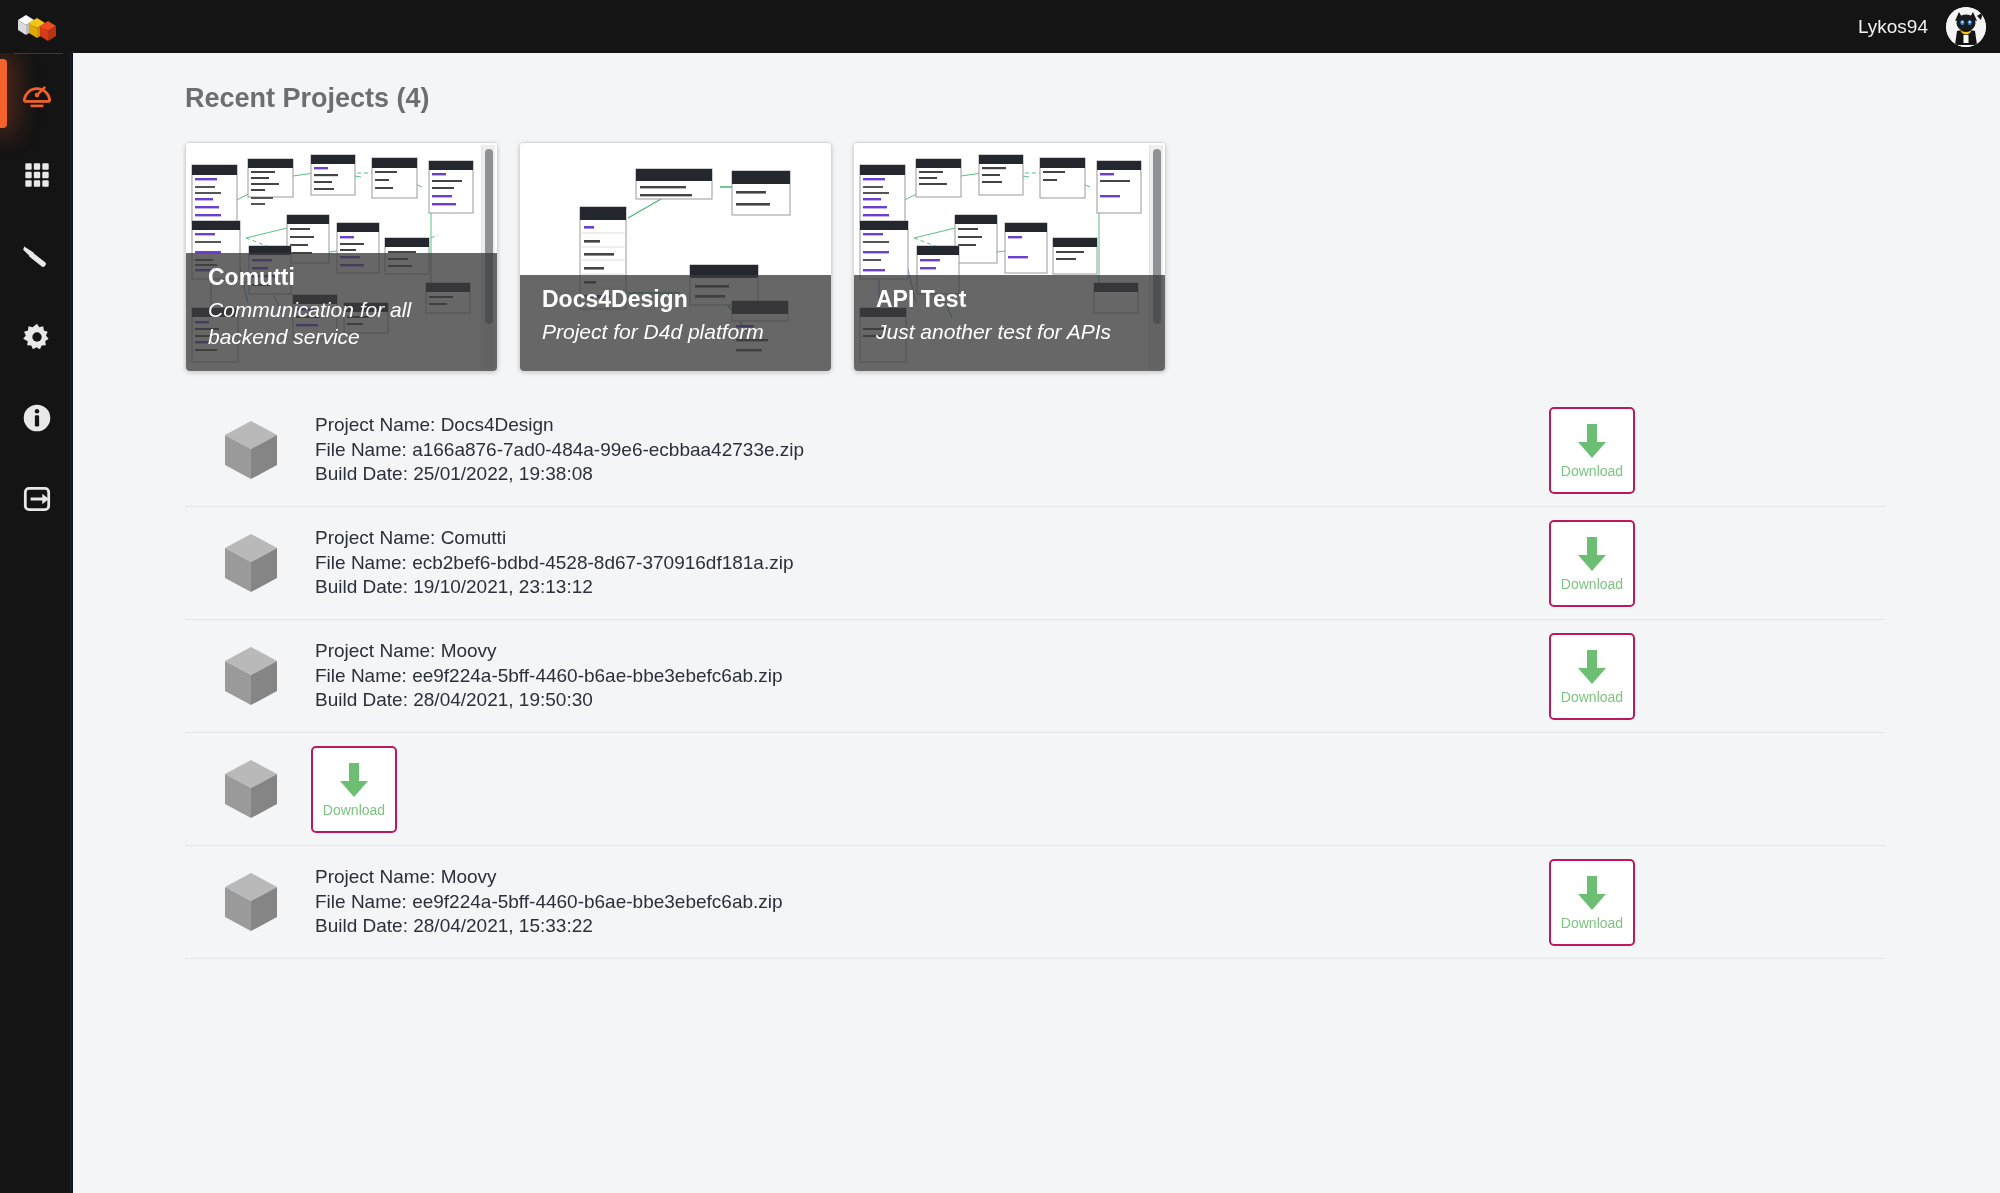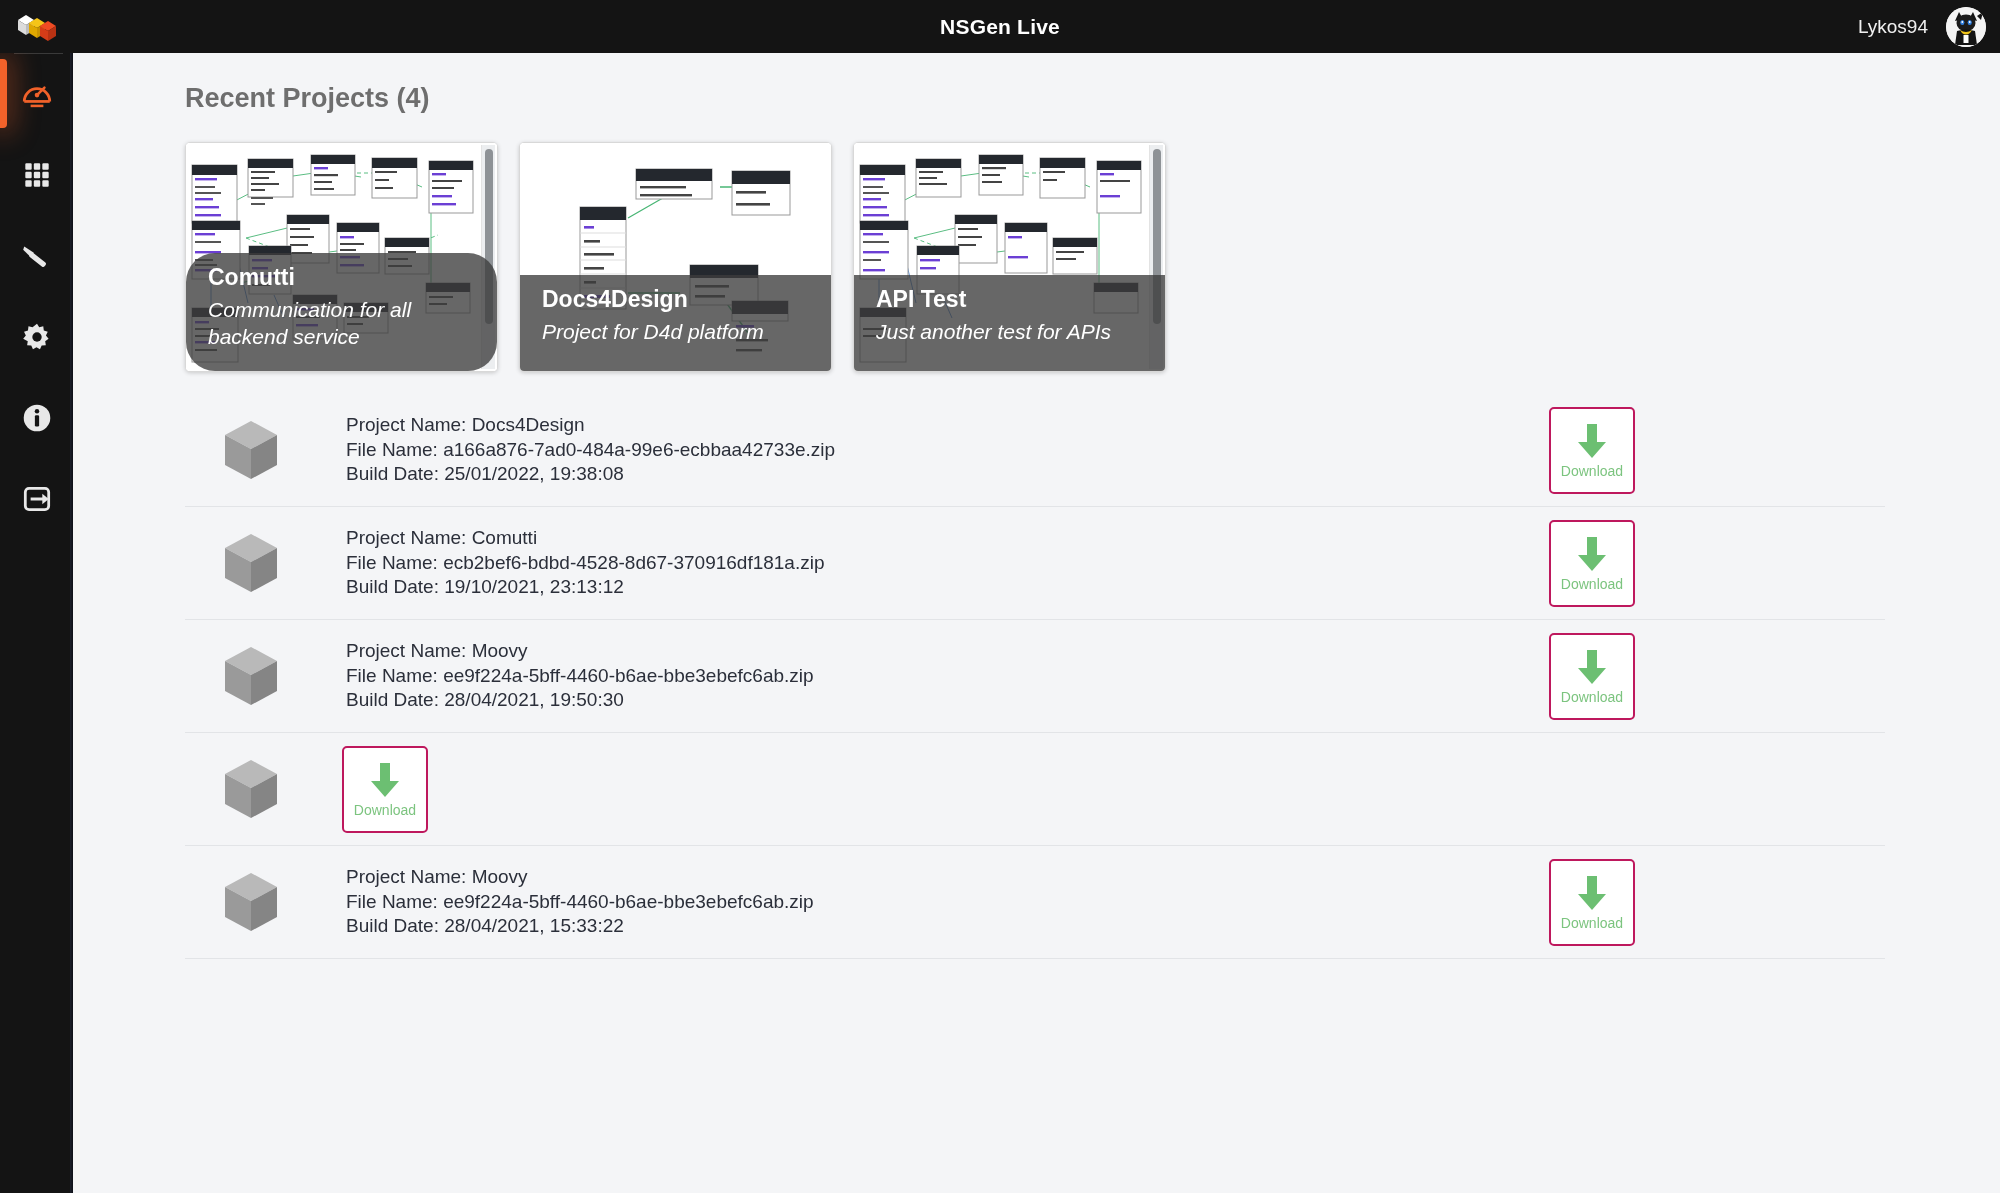--- a/index.html
+++ b/index.html
@@ -139,7 +139,6 @@
       <polygon points="42,16 34,21 34,31 42,26" fill="#b93213"></polygon>
     </svg>
   </div>
-  <div class="app-title">NSGen Live</div>
   <div class="user-area">
     <span class="user-name">Lykos94</span>
     <span class="avatar">

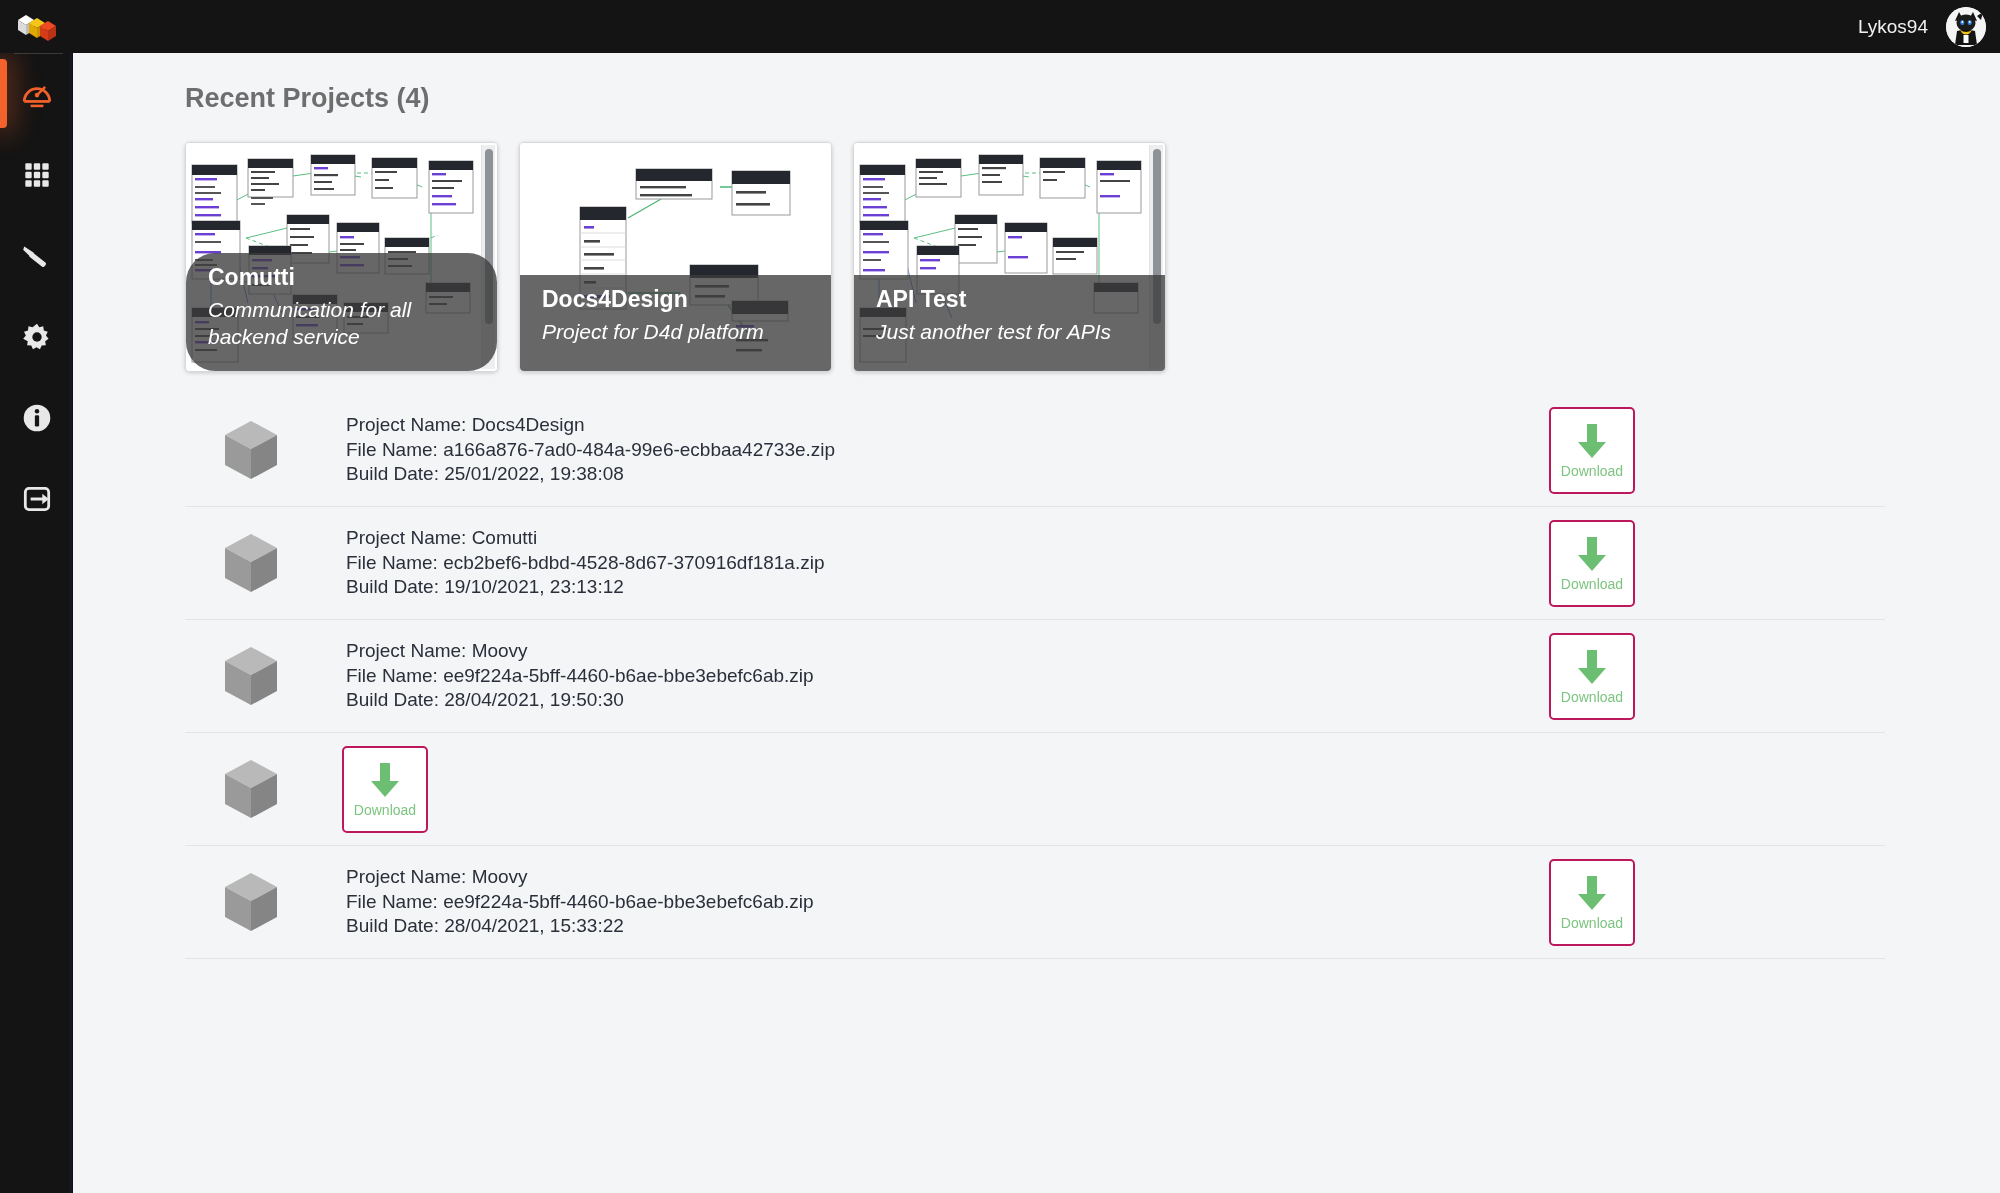--- a/index.html
+++ b/index.html
@@ -96,7 +96,7 @@
     background: rgba(60,60,60,.78); color: #fff;
     padding: 10px 22px 16px 22px;
   }
-  .card-overlay.tall { height: 118px; border-radius: 29px; }
+  .card-overlay.tall { height: 118px; }
   .card-overlay.short { height: 96px; }
   .card-title { font-size: 23px; font-weight: bold; line-height: 1.22; }
   .card-desc { font-size: 21px; line-height: 1.3; margin-top: 5px; font-style: italic; }

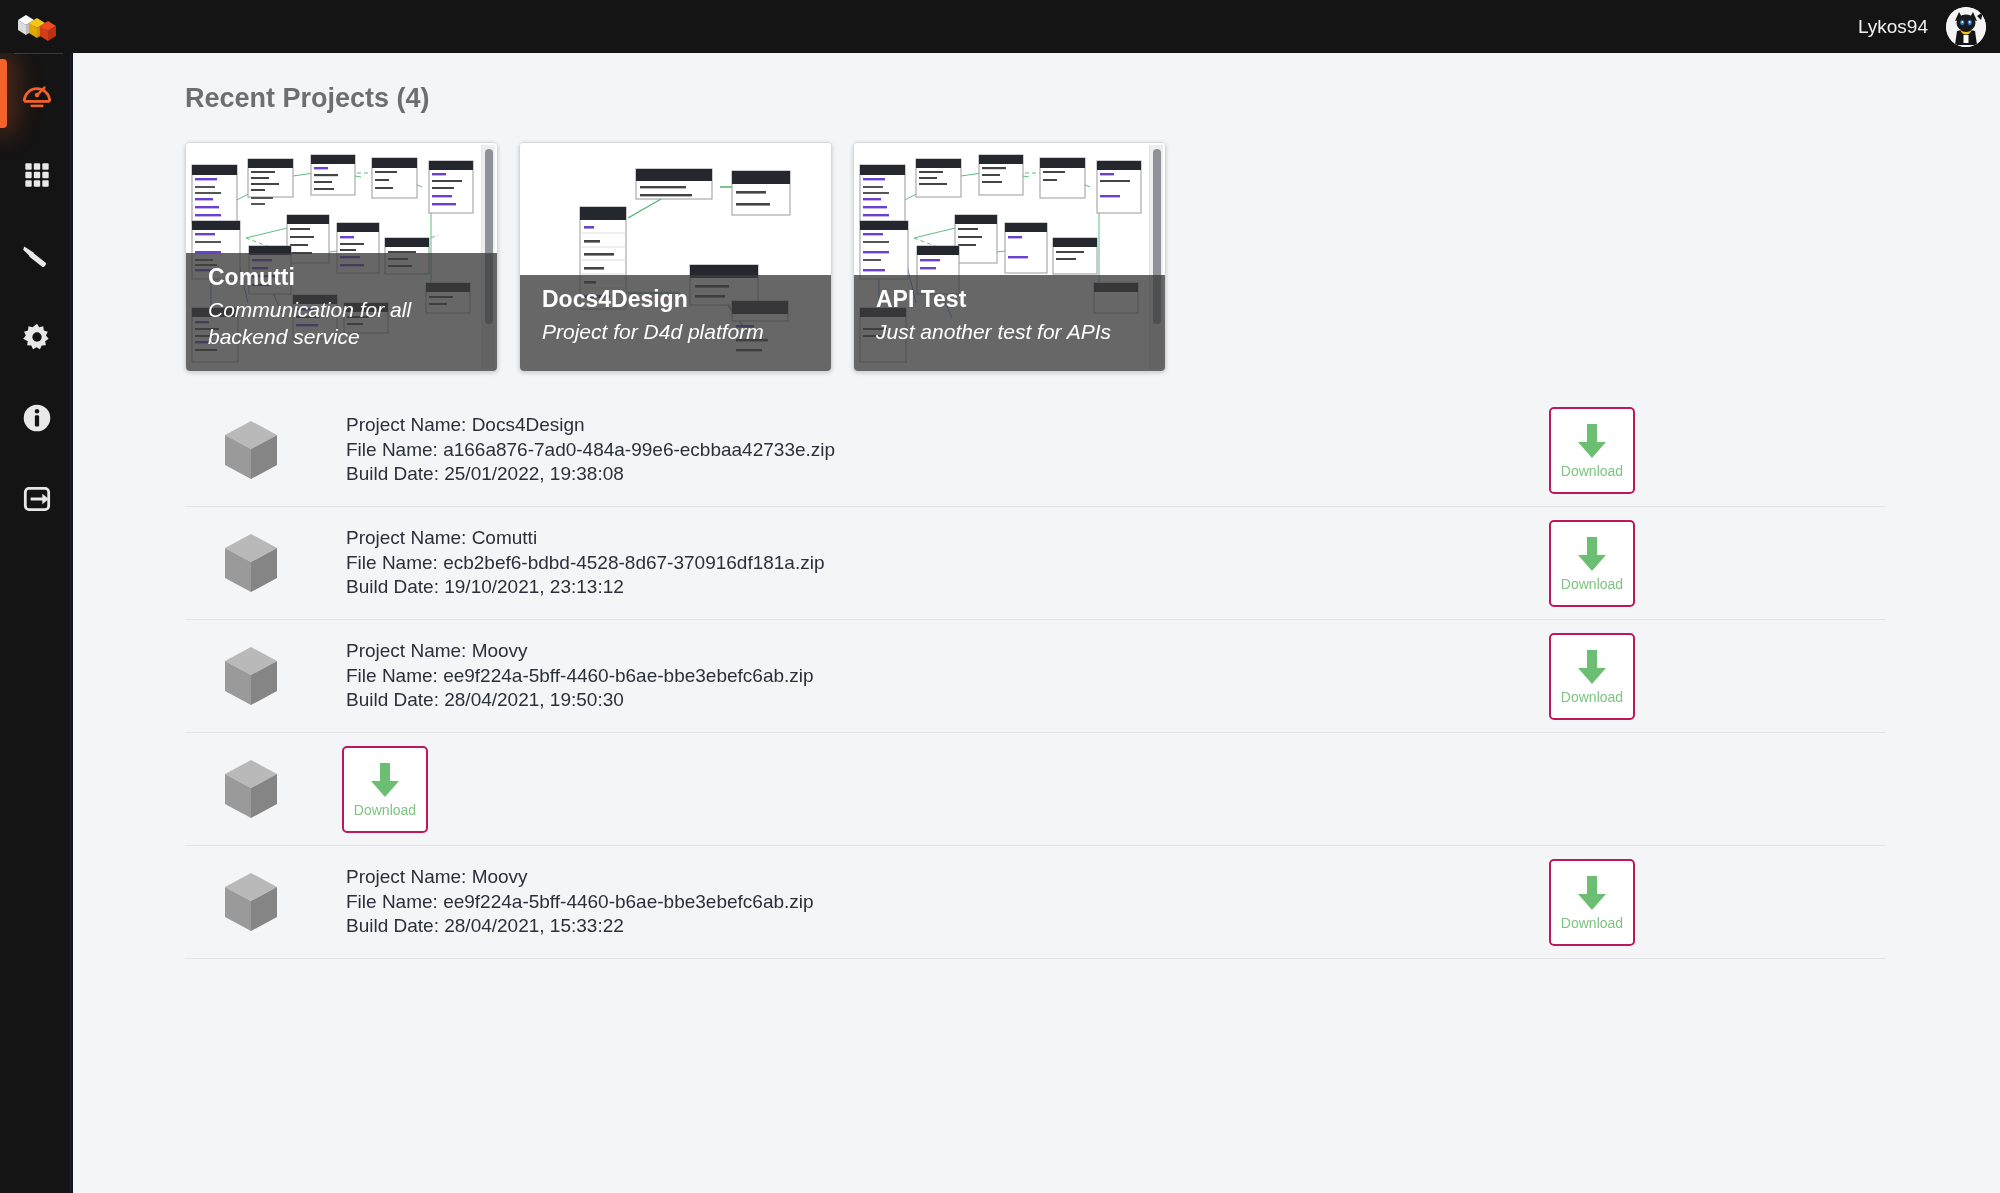--- a/index.html
+++ b/index.html
@@ -105,7 +105,7 @@
   .builds { margin-left: 112px; margin-top: 22px; width: 1700px; }
   .build-row {
     display: flex; align-items: center; height: 113px;
-    border-bottom: 1px solid #e2e4e7; padding: 0 6px; gap: 31px;
+    border-bottom: 1px solid #e2e4e7; padding: 0 6px;
   }
   .cube-cell { width: 120px; display: flex; justify-content: center; }
   .cube { width: 56px; height: 62px; display: block; }

